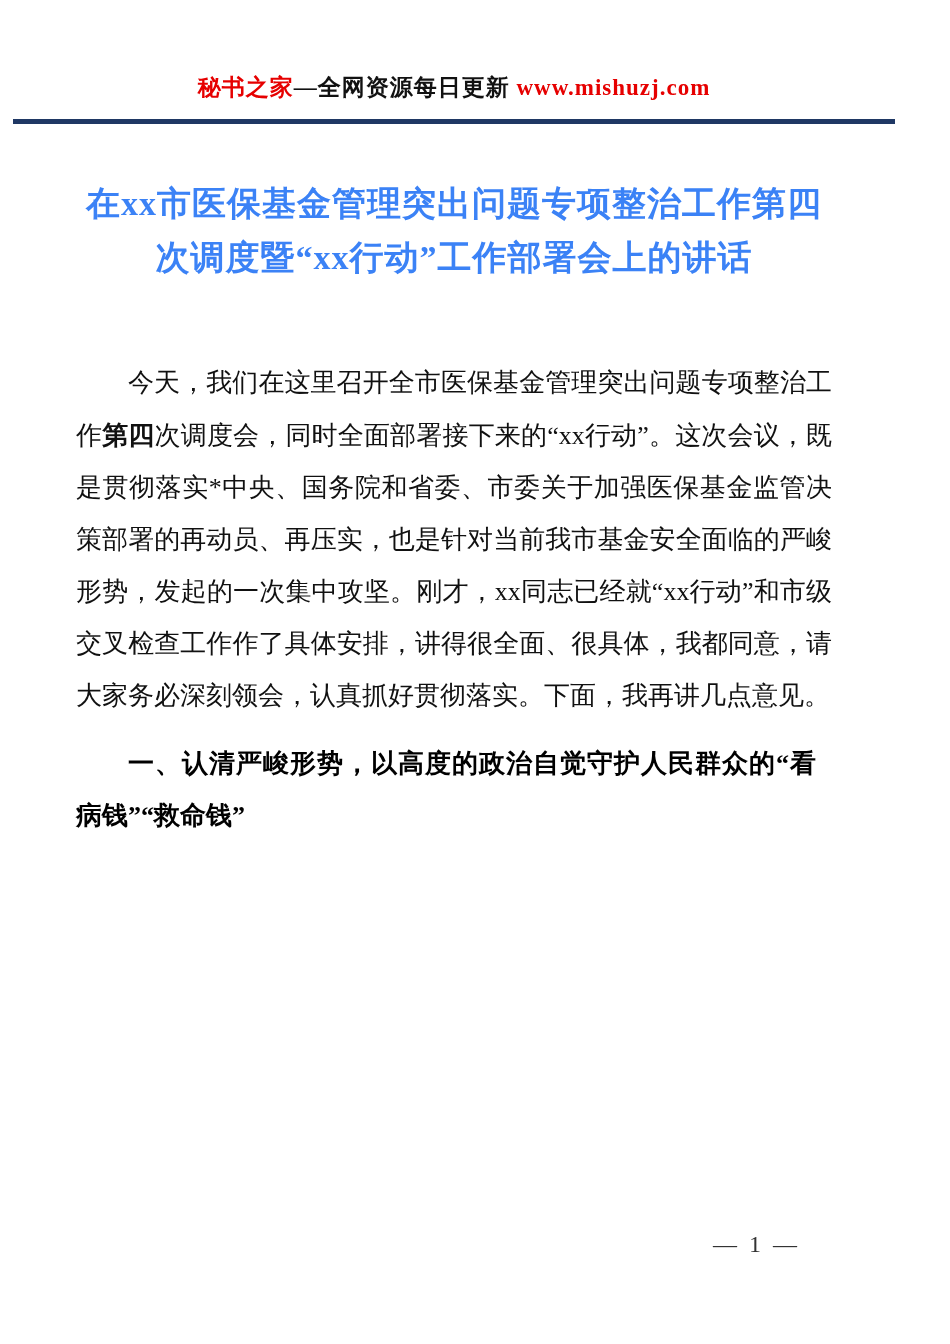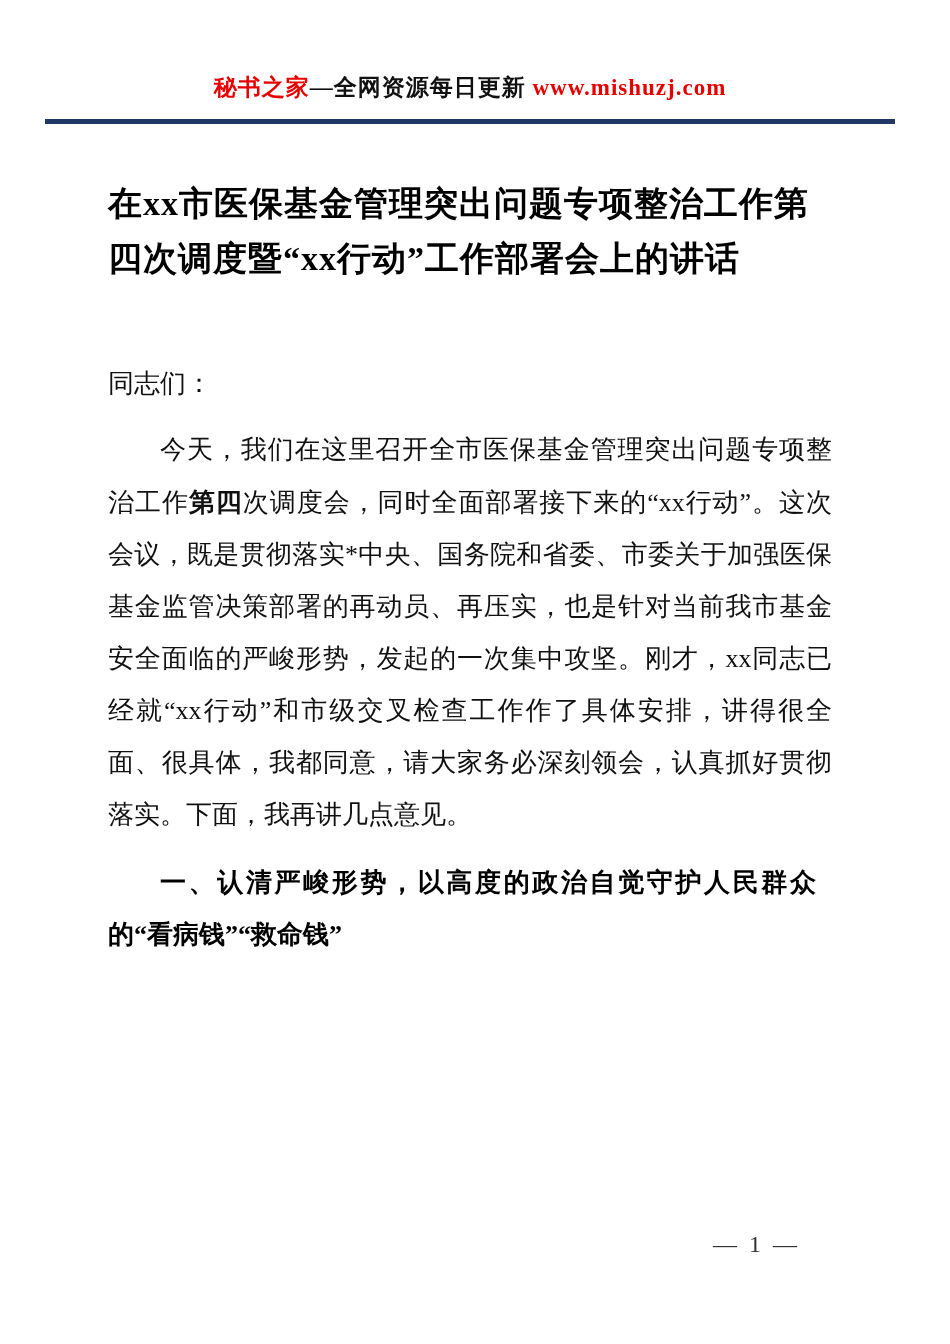--- a/index.html
+++ b/index.html
@@ -19,7 +19,7 @@
     width: 950px;
     height: 1344px;
     box-sizing: border-box;
-    padding: 72px 118px 0 108px;
+    padding: 72px 118px 0 76px;
     background: #ffffff;
   }
   .site-header {

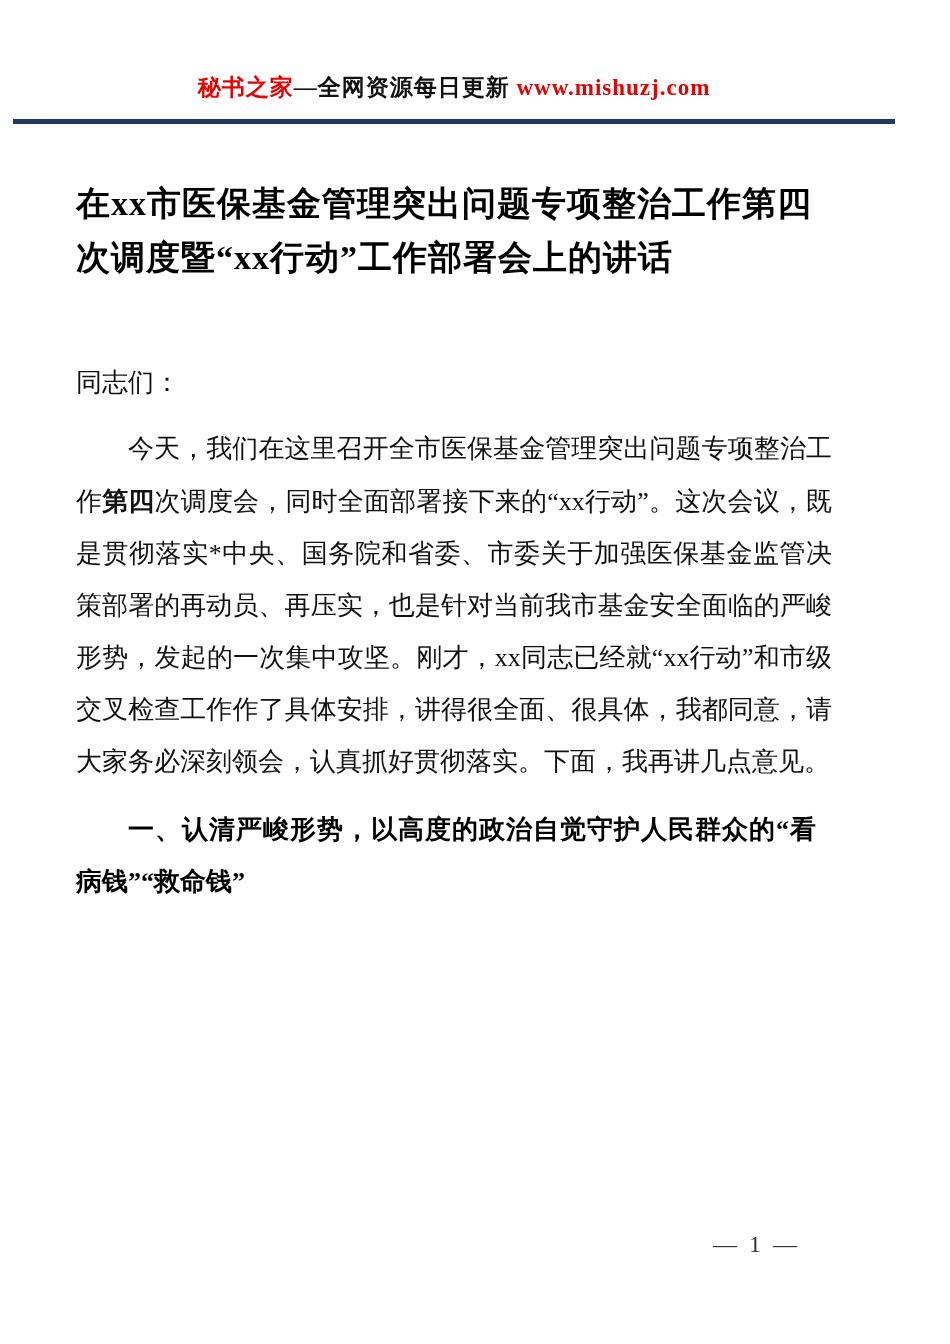--- a/index.html
+++ b/index.html
@@ -39,10 +39,10 @@
   }
   h1.doc-title {
     margin: 52px 0 0 0;
-    text-align: left;
+    text-align: center;
     font-size: 34px;
     font-weight: bold;
-    color: #000000;
+    color: #3b82f6;
     line-height: 54px;
     letter-spacing: 1px;
   }

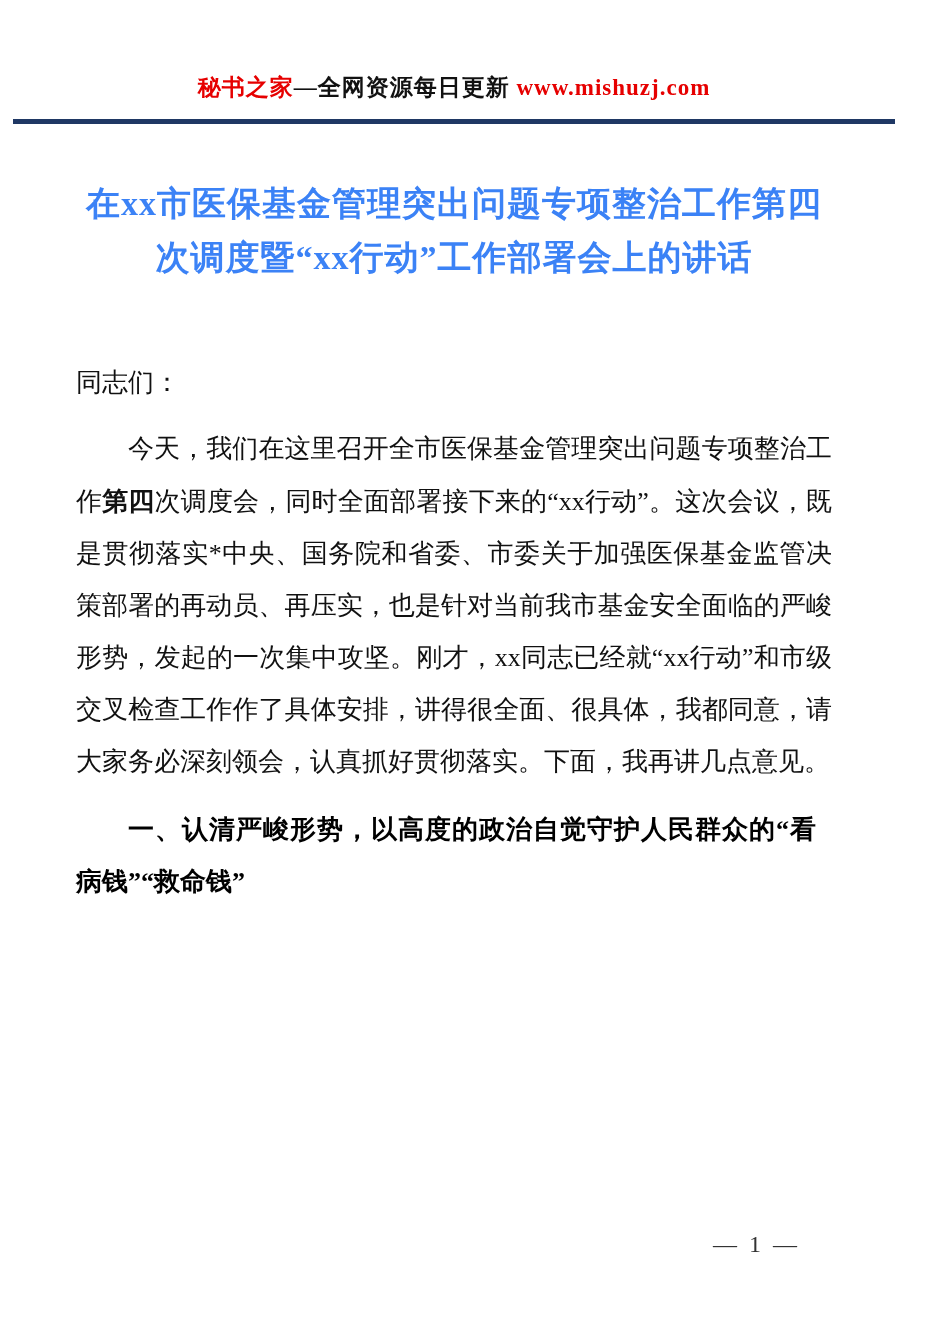--- a/index.html
+++ b/index.html
@@ -101,7 +101,6 @@
 
   <div class="body-text">
 
-    <p class="salutation">同志们：</p>
 
     <p class="para">
       <span>今天，我们在这里召开全市医保基金管理突出问题专项整治工作</span><span class="heavy">第四</span><span>次调度会，同时全面部署接下来的“xx行动”。这次会议，既是贯彻落实*中央、国务院和省委、市委关于加强医保基金监管决策部署的再动员、再压实，也是针对当前我市基金安全面临的严峻形势，发起的一次集中攻坚。刚才，xx同志已经就“xx行动”和市级交叉检查工作作了具体安排，讲得很全面、很具体，我都同意，请大家务必深刻领会，认真抓好贯彻落实。下面，我再讲几点意见。</span>

